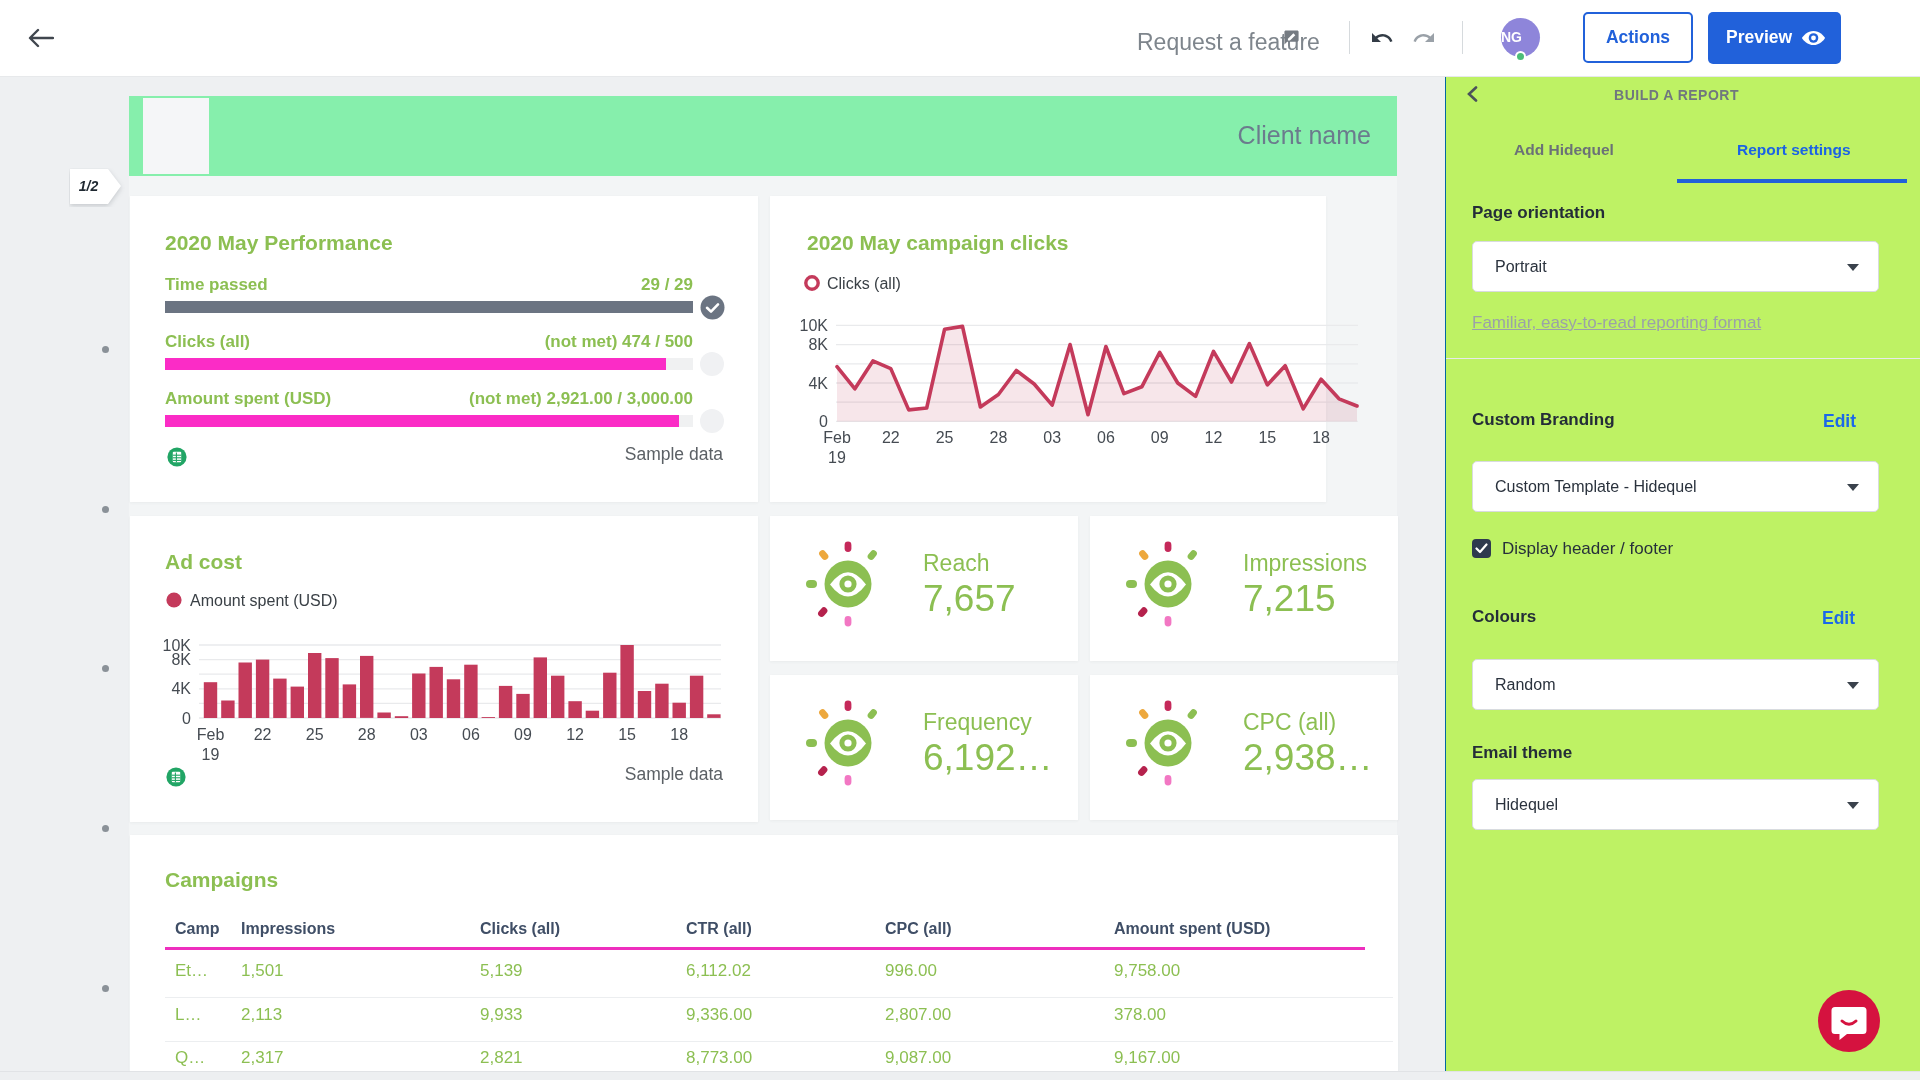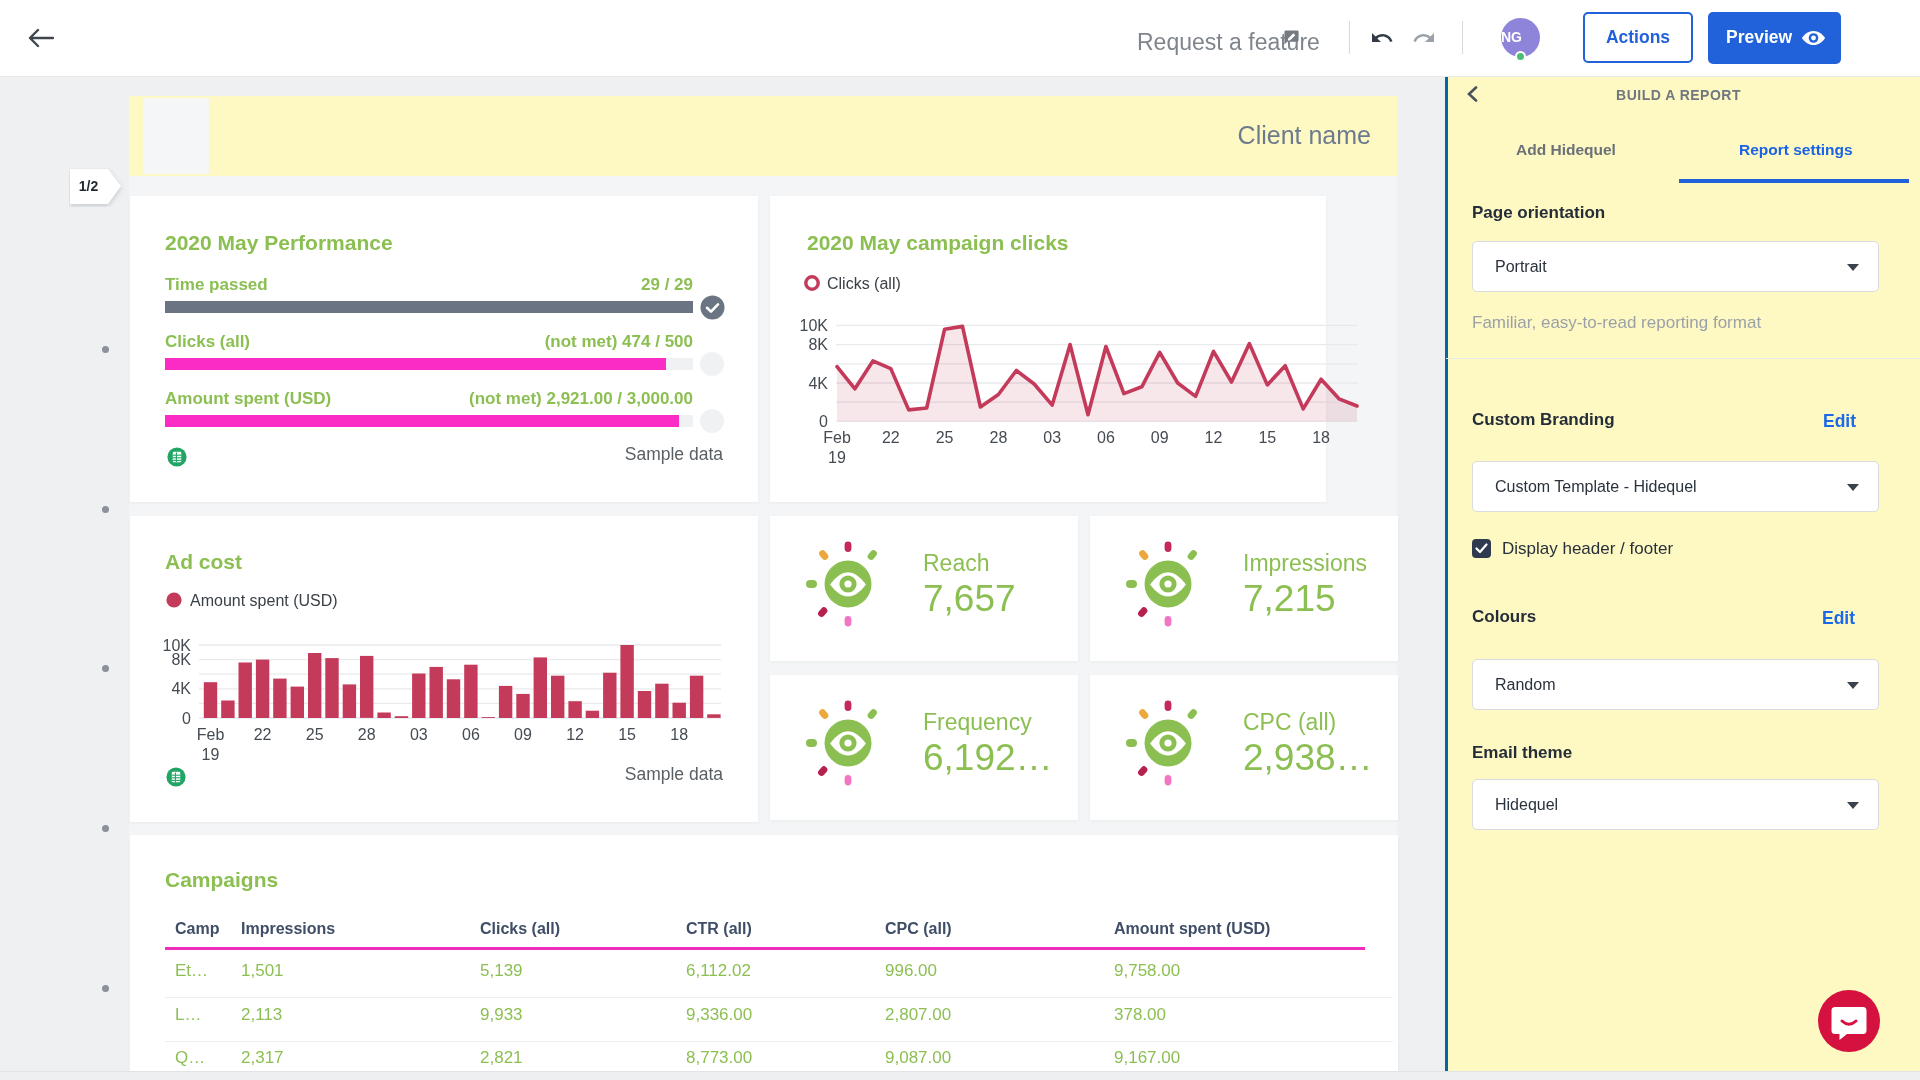--- a/index.html
+++ b/index.html
@@ -37,7 +37,7 @@
 .flag { left:69px; top:168px; width:56px; height:39px; z-index:3; }
 .flagtxt { position:absolute; left:0; top:0; width:39px; text-align:center; line-height:36px; font-size:14px; font-weight:700; color:#1f2831; }
 .dot { width:7px; height:7px; border-radius:50%; background:#8a9198; }
-.panel { left:1445px; top:77px; width:475px; height:994px; background:#fef9c3; border-left:3px solid #0369a1; }
+.panel { left:1445px; top:77px; width:475px; height:994px; background:#bef264; border-left:1px solid #0369a1; }
 .ptitle { left:0; top:0; width:461px; text-align:center; padding-top:10px; font-size:14px; font-weight:700; letter-spacing:0.5px; color:#70777e; }
 .tab { font-size:15.5px; font-weight:700; }
 .tabline { left:231px; top:102px; width:230px; height:3.5px; background:#2161da; }

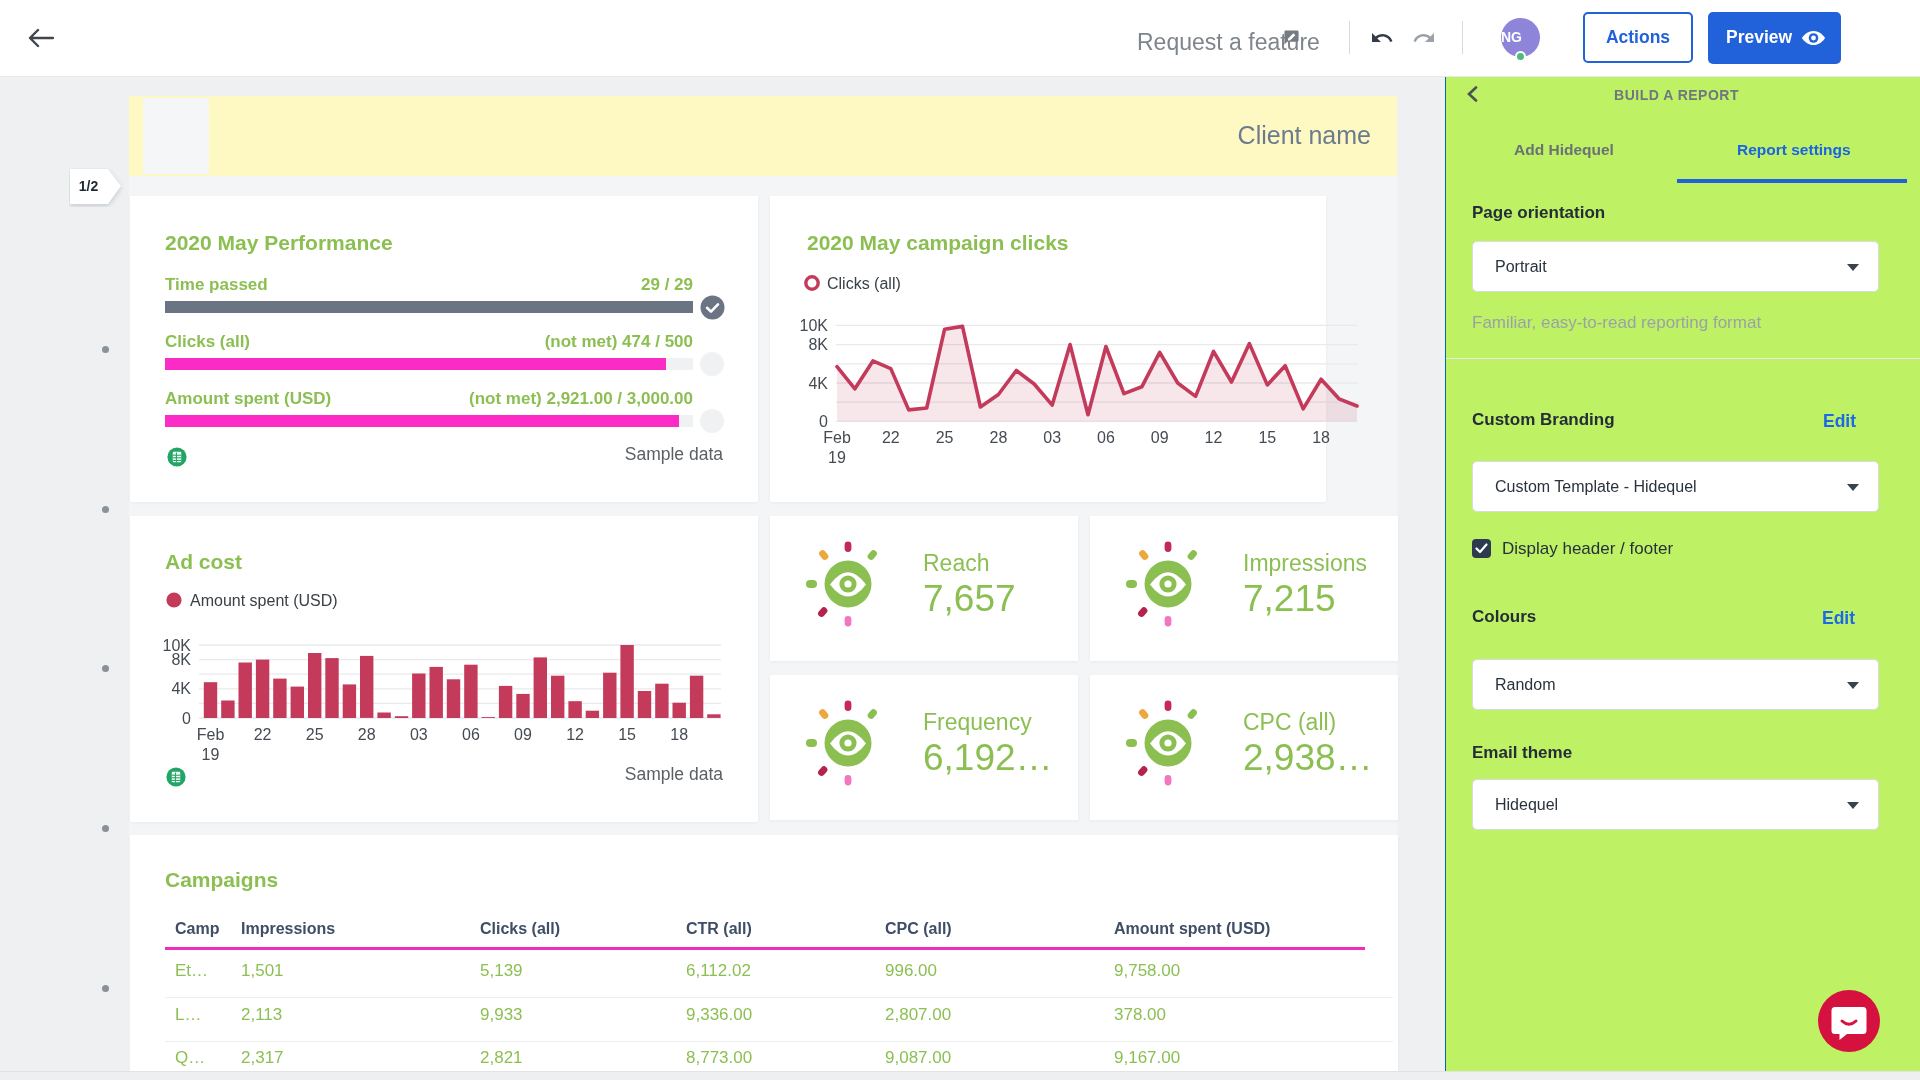--- a/index.html
+++ b/index.html
@@ -16,7 +16,7 @@
 .btn-prev { left:1708px; top:12px; width:133px; height:52px; background:#2161da; border-radius:5px; color:#fff; font-size:17.5px; font-weight:700; }
 .btn-prev span { position:absolute; left:18px; top:15px; }
 .canvas { left:0; top:77px; width:1445px; height:994px; background:#eef0f2; }
-.page-head { left:129px; top:19px; width:1268px; height:80px; background:#fef9c3; }
+.page-head { left:129px; top:19px; width:1268px; height:80px; background:#86efac; }
 .logo-ph { left:14px; top:2px; width:66px; height:76px; background:#f5f6f8; }
 .clientname { right:26px; top:25px; font-size:25px; color:#6b7b8d; }
 .card { background:#fff; box-shadow:0 1px 3px rgba(40,50,60,0.05); }

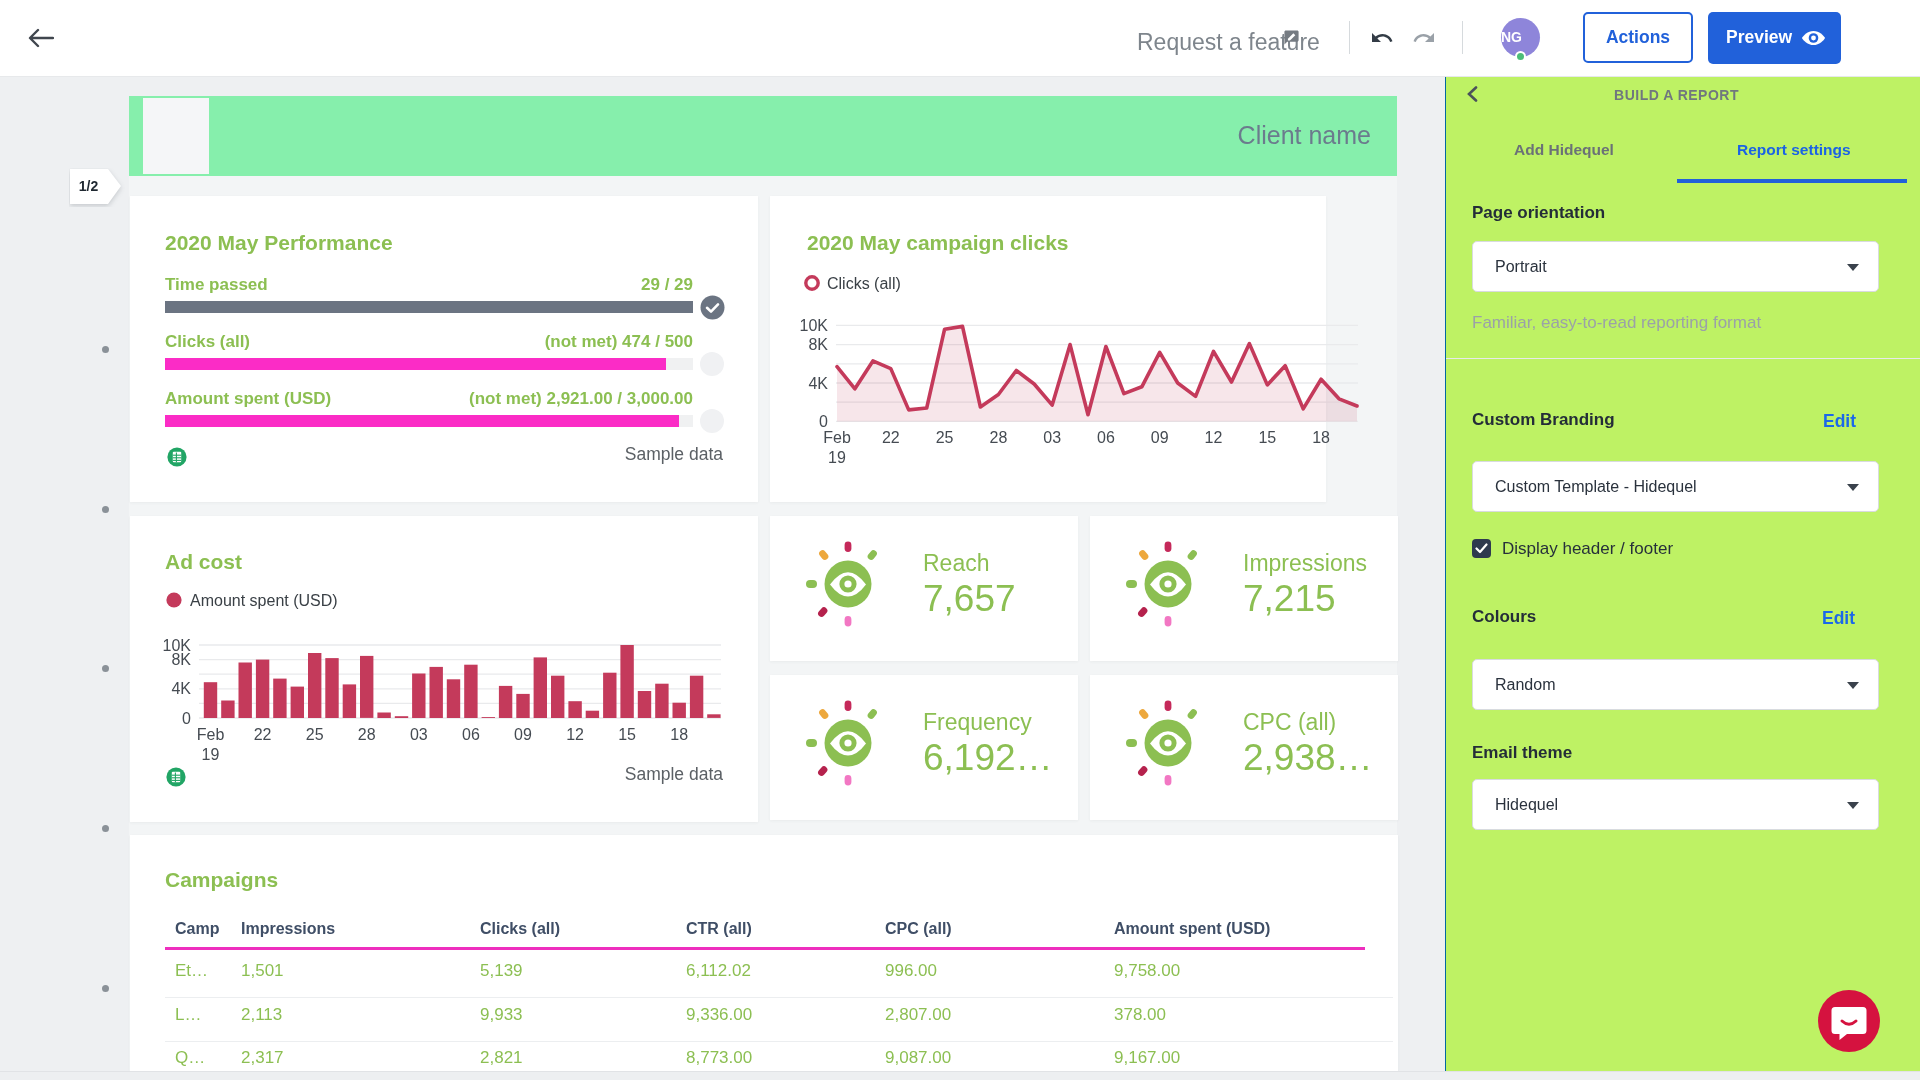--- a/index.html
+++ b/index.html
@@ -35,7 +35,7 @@
 .th { font-size:16px; font-weight:700; color:#3f4e66; }
 .td { font-size:17px; color:#8cbf52; }
 .flag { left:69px; top:168px; width:56px; height:39px; z-index:3; }
-.flagtxt { position:absolute; left:0; top:0; width:39px; text-align:center; line-height:36px; font-size:14px; font-weight:700; color:#1f2831; }
+.flagtxt { position:absolute; left:0; top:0; width:39px; text-align:center; line-height:36px; font-size:14px; font-weight:700; color:#1f2831;font-style:italic; }
 .dot { width:7px; height:7px; border-radius:50%; background:#8a9198; }
 .panel { left:1445px; top:77px; width:475px; height:994px; background:#bef264; border-left:1px solid #0369a1; }
 .ptitle { left:0; top:0; width:461px; text-align:center; padding-top:10px; font-size:14px; font-weight:700; letter-spacing:0.5px; color:#70777e; }

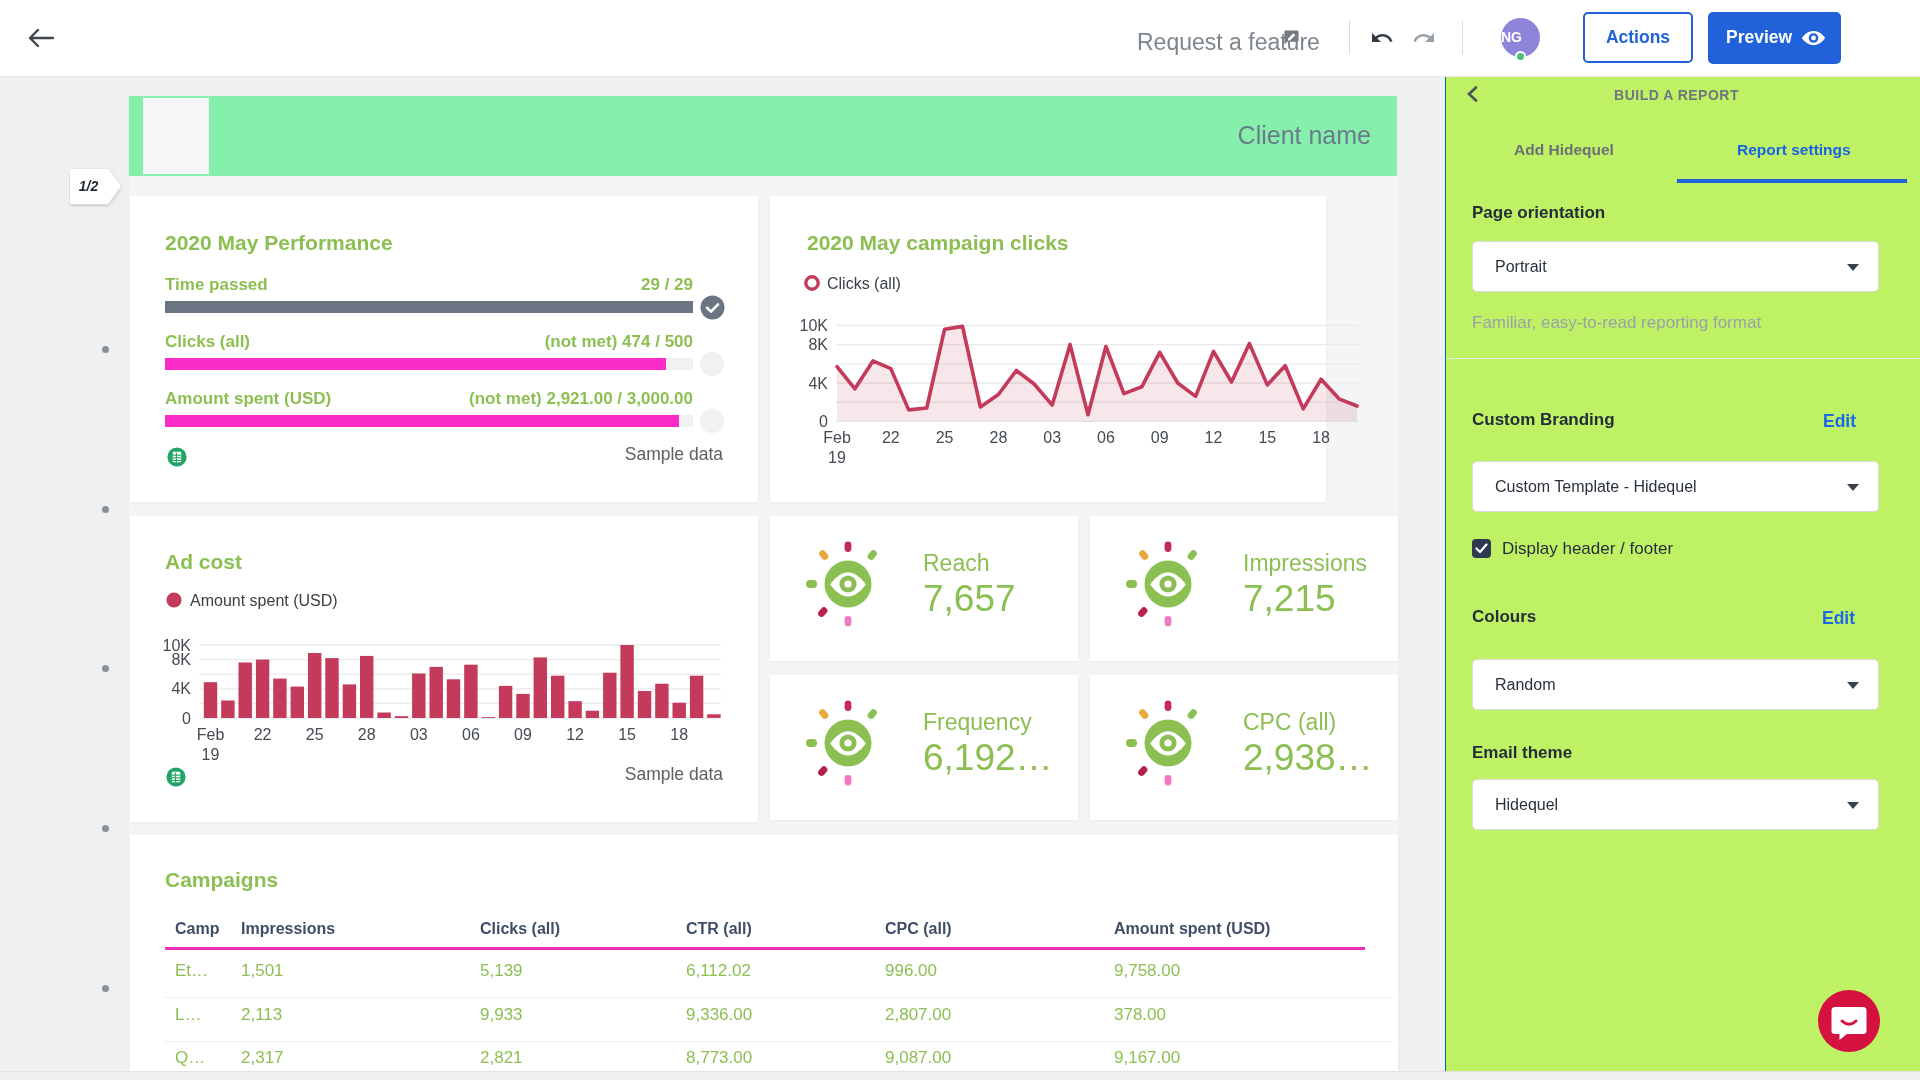--- a/index.html
+++ b/index.html
@@ -44,7 +44,7 @@
 .sechead { font-size:17px; font-weight:700; color:#242d38; }
 .edit { font-size:17.5px; font-weight:700; color:#1b68e9; }
 .sel { width:407px; height:51px; background:#fff; border:1px solid #d8dbdf; border-radius:5px; font-size:16px; color:#2a323d; line-height:49px; padding-left:22px; }
-.helper { font-size:17px; color:#9ba1a8; }
+.helper { font-size:17px; color:#9ba1a8;text-decoration:underline; }
 .cb { left:1472px; top:539px; width:19px; height:19px; border-radius:4px; background:#2e3a4e; }
 .footer { left:0; top:1071px; width:1920px; height:9px; background:#edeff1; border-top:1px solid #e1e3e6; }
 </style></head>

